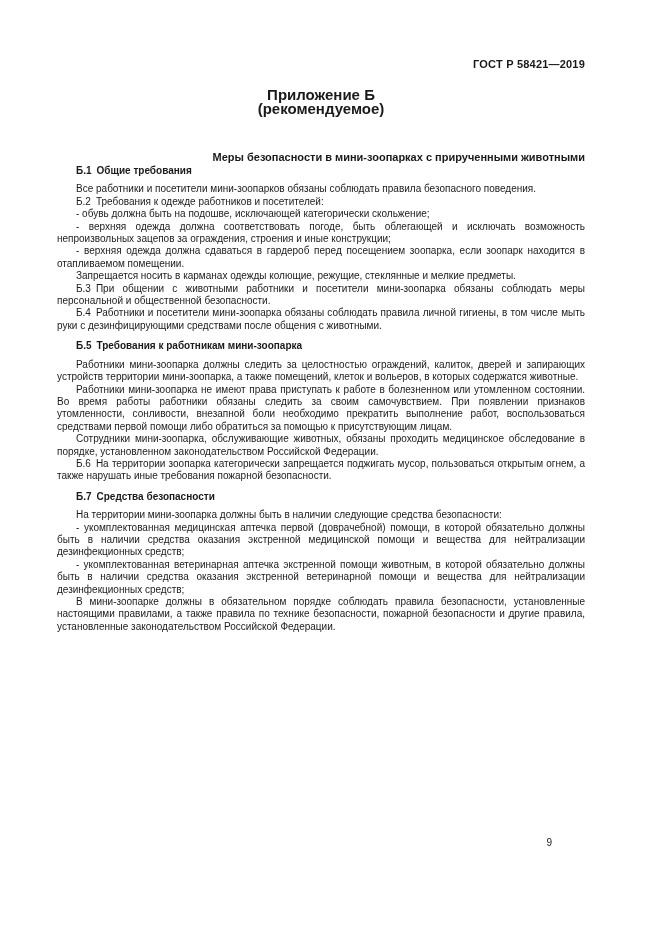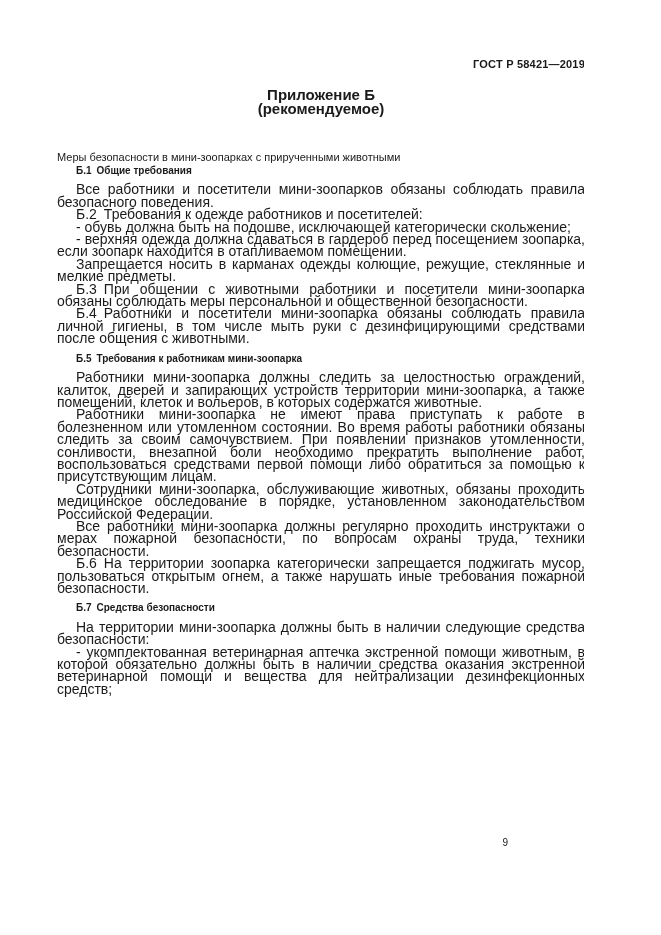--- a/index.html
+++ b/index.html
@@ -15,6 +15,7 @@
     color: #1a1a1a;
     font-family: "Liberation Sans", sans-serif;
     overflow: hidden;
+    padding-left: 44px;
   }
   .content {
     position: absolute;

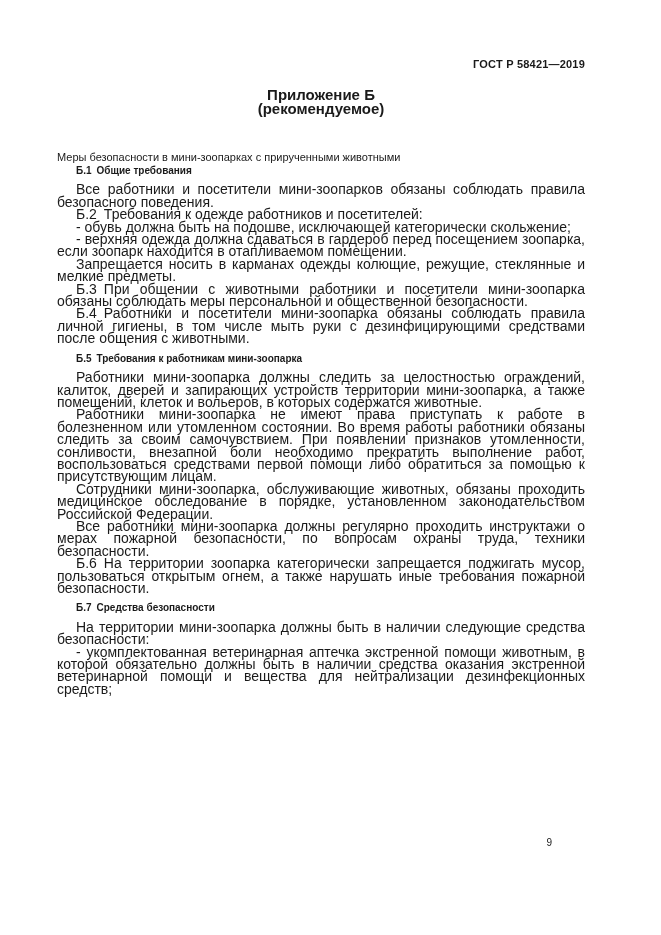--- a/index.html
+++ b/index.html
@@ -39,8 +39,8 @@
   }
   .doc-title {
     margin: 36px 0 0 0;
-    text-align: left;
-    font-weight: normal;
+    text-align: right;
+    font-weight: bold;
     font-size: 11px;
     line-height: 13px;
   }

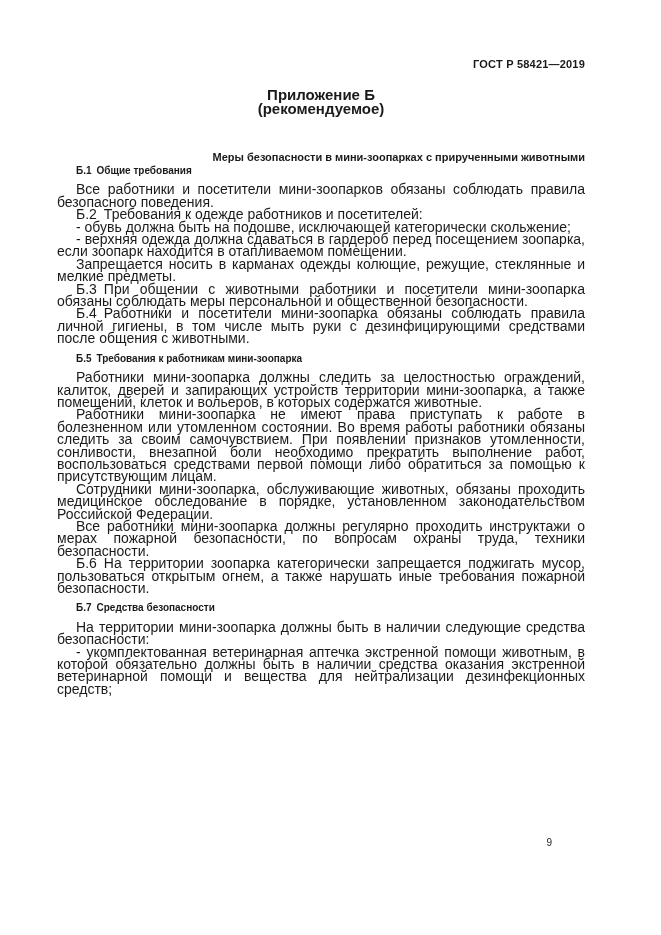--- a/index.html
+++ b/index.html
@@ -59,7 +59,7 @@
   }
   p.para {
     margin: 0;
-    font-size: 14px;
+    font-size: 10px;
     line-height: 12.4px;
     text-align: justify;
     text-indent: 19px;

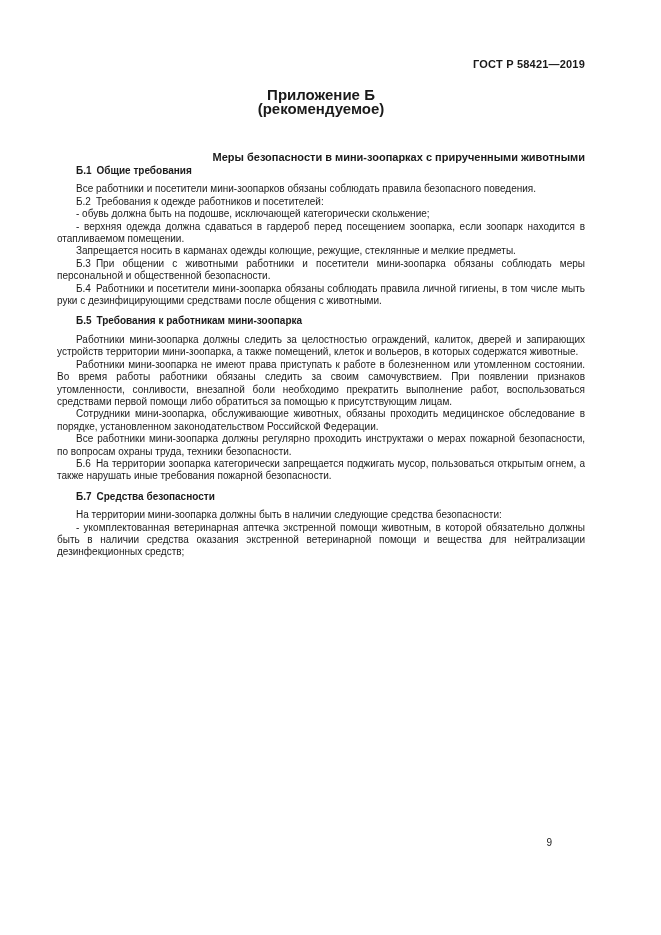--- a/index.html
+++ b/index.html
@@ -92,6 +92,7 @@
       <p class="para">Все работники и посетители мини-зоопарков обязаны соблюдать правила безопасного поведения.</p>
       <p class="para">Б.2 Требования к одежде работников и посетителей:</p>
       <p class="para">- обувь должна быть на подошве, исключающей категорически скольжение;</p>
+      <p class="para">- верхняя одежда должна соответствовать погоде, быть облегающей и исключать возможность непроизвольных зацепов за ограждения, строения и иные конструкции;</p>
       <p class="para">- верхняя одежда должна сдаваться в гардероб перед посещением зоопарка, если зоопарк находится в отапливаемом помещении.</p>
       <p class="para">Запрещается носить в карманах одежды колющие, режущие, стеклянные и мелкие предметы.</p>
       <p class="para">Б.3 При общении с животными работники и посетители мини-зоопарка обязаны соблюдать меры персональной и общественной безопасности.</p>

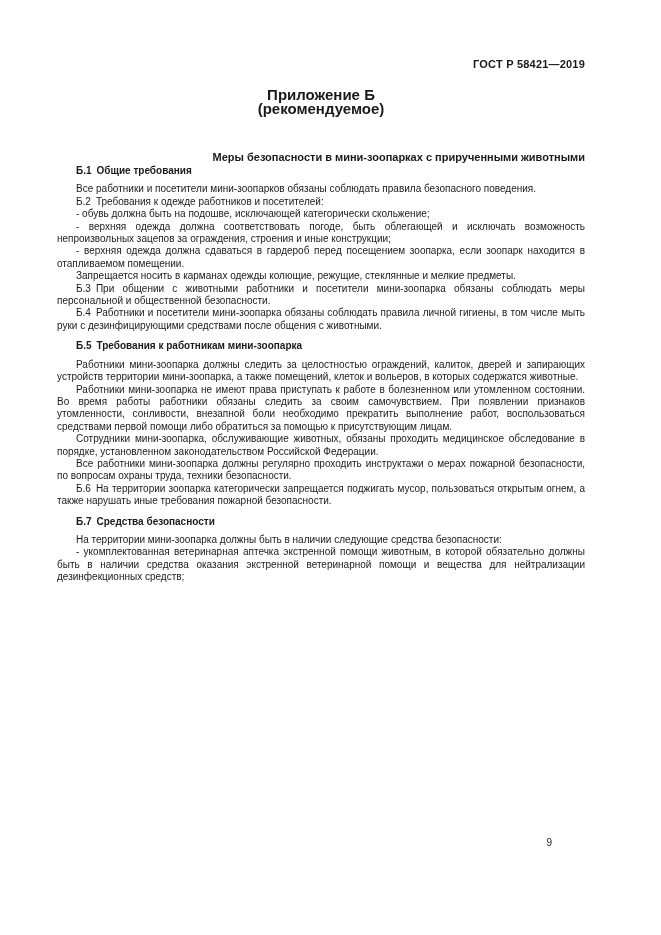--- a/index.html
+++ b/index.html
@@ -104,7 +104,6 @@
       <p class="para">Работники мини-зоопарка должны следить за целостностью ограждений, калиток, дверей и запирающих устройств территории мини-зоопарка, а также помещений, клеток и вольеров, в которых содержатся животные.</p>
       <p class="para">Работники мини-зоопарка не имеют права приступать к работе в болезненном или утомленном состоянии. Во время работы работники обязаны следить за своим самочувствием. При появлении признаков утомленности, сонливости, внезапной боли необходимо прекратить выполнение работ, воспользоваться средствами первой помощи либо обратиться за помощью к присутствующим лицам.</p>
       <p class="para">Сотрудники мини-зоопарка, обслуживающие животных, обязаны проходить медицинское обследование в порядке, установленном законодательством Российской Федерации.</p>
-      <p class="para">Все работники мини-зоопарка должны регулярно проходить инструктажи о мерах пожарной безопасности, по вопросам охраны труда, техники безопасности.</p>
       <p class="para">Б.6 На территории зоопарка категорически запрещается поджигать мусор, пользоваться открытым огнем, а также нарушать иные требования пожарной безопасности.</p>
     </section>
 

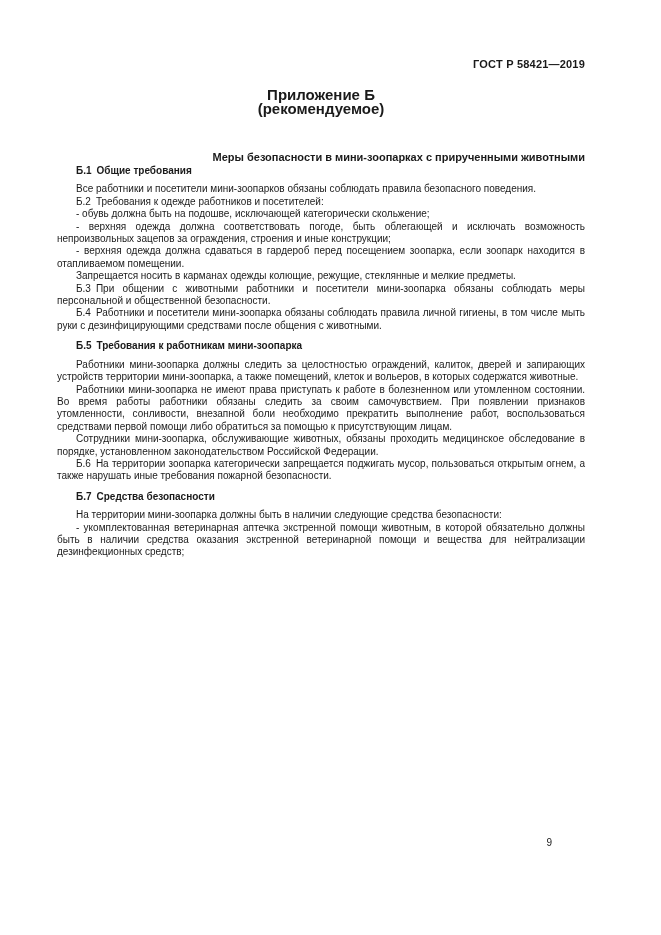--- a/index.html
+++ b/index.html
@@ -110,6 +110,7 @@
     <section>
       <div class="sec-heading">Б.7 Средства безопасности</div>
       <p class="para">На территории мини-зоопарка должны быть в наличии следующие средства безопасности:</p>
+      <p class="para">- укомплектованная медицинская аптечка первой (доврачебной) помощи, в которой обязательно должны быть в наличии средства оказания экстренной медицинской помощи и вещества для нейтрализации дезинфекционных средств;</p>
       <p class="para">- укомплектованная ветеринарная аптечка экстренной помощи животным, в которой обязательно должны быть в наличии средства оказания экстренной ветеринарной помощи и вещества для нейтрализации дезинфекционных средств;</p>
     </section>
 

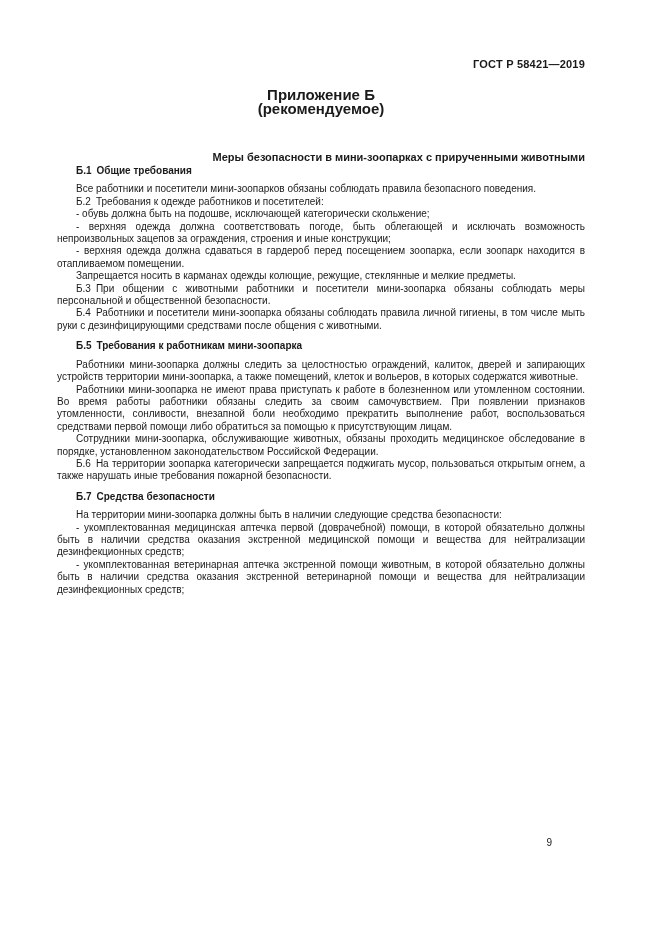--- a/index.html
+++ b/index.html
@@ -112,6 +112,7 @@
       <p class="para">На территории мини-зоопарка должны быть в наличии следующие средства безопасности:</p>
       <p class="para">- укомплектованная медицинская аптечка первой (доврачебной) помощи, в которой обязательно должны быть в наличии средства оказания экстренной медицинской помощи и вещества для нейтрализации дезинфекционных средств;</p>
       <p class="para">- укомплектованная ветеринарная аптечка экстренной помощи животным, в которой обязательно должны быть в наличии средства оказания экстренной ветеринарной помощи и вещества для нейтрализации дезинфекционных средств;</p>
+      <p class="para">В мини-зоопарке должны в обязательном порядке соблюдать правила безопасности, установленные настоящими правилами, а также правила по технике безопасности, пожарной безопасности и другие правила, установленные законодательством Российской Федерации.</p>
     </section>
 
   </div>

